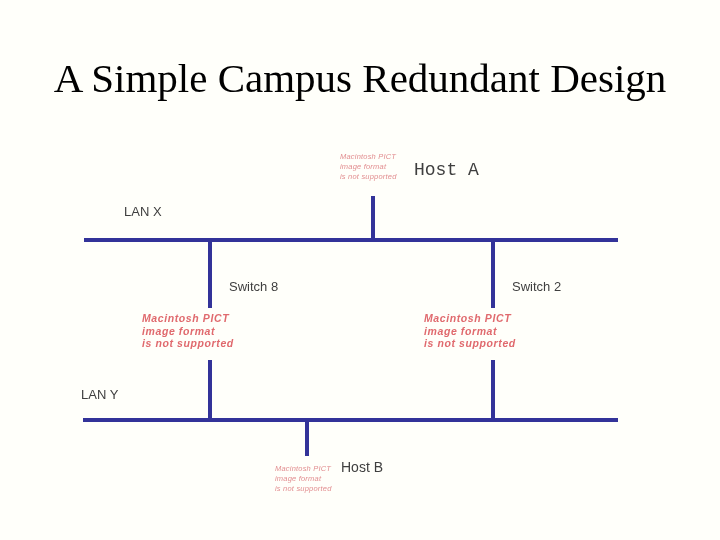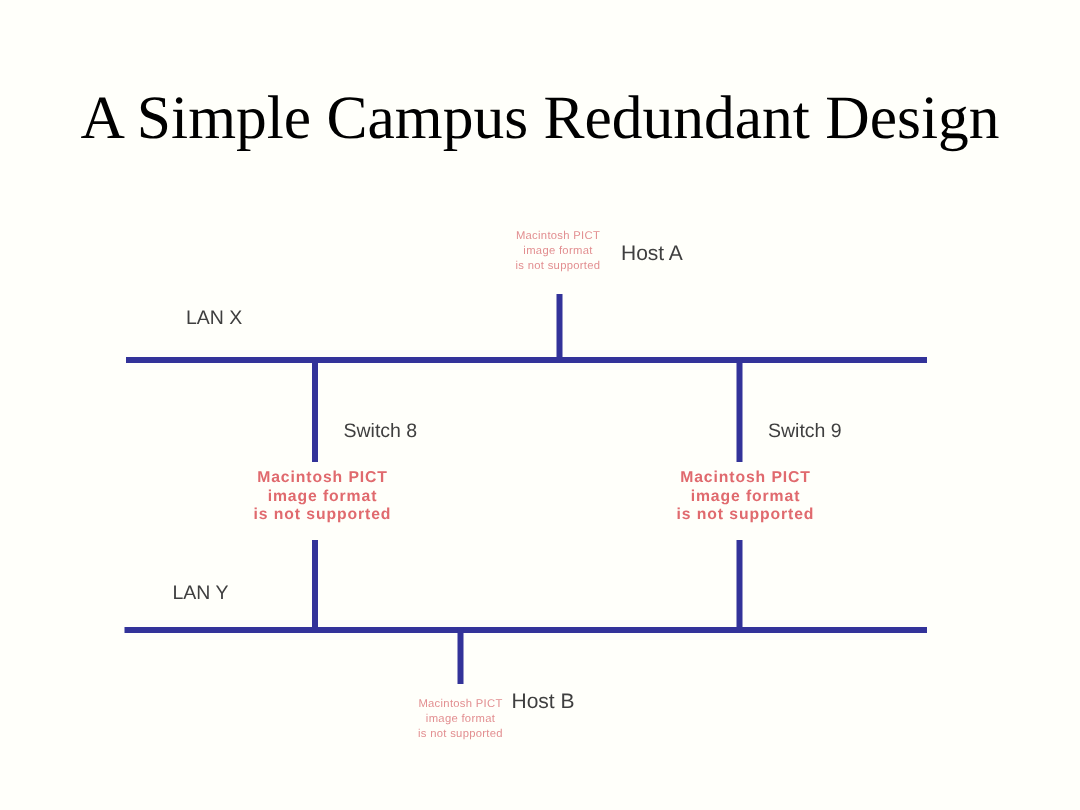--- a/index.html
+++ b/index.html
@@ -62,8 +62,8 @@
   
   .pict {
     position: absolute;
-    text-align: center;
     background: var(--bg);
+    font-style: italic;
   }
   .pict-bold {
     width: 146px;

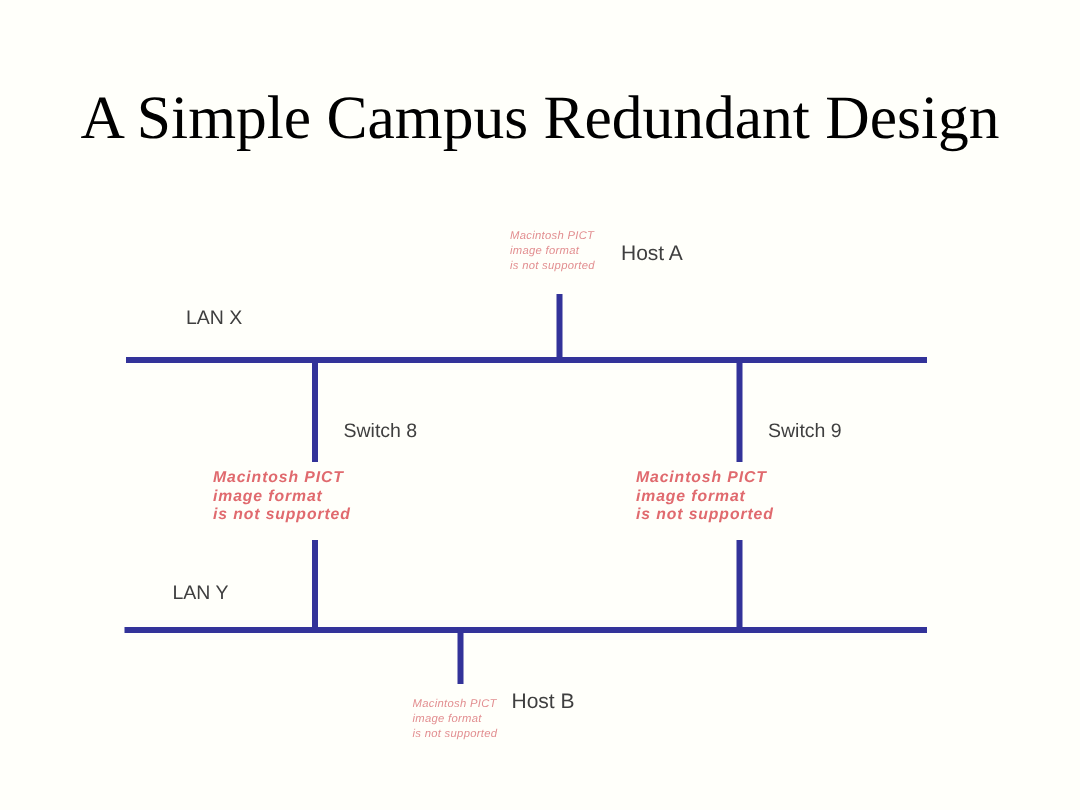--- a/index.html
+++ b/index.html
@@ -57,7 +57,7 @@
   .lbl-lan-y   { left: 115px;  top: 387px; }
   .lbl-sw1     { left: 229px; top: 279px; }
   .lbl-sw2     { left: 512px; top: 279px; }
-  .lbl-host-a  { left: 414px; top: 160px; font-size: 14px; }
+  .lbl-host-a  { left: 414px; top: 160px; font-size: 18px; font-family: Liberation Mono, monospace; }
   .lbl-host-b  { left: 329px; top: 459px; font-size: 14px; margin-left: 12px; }
   
   .pict {

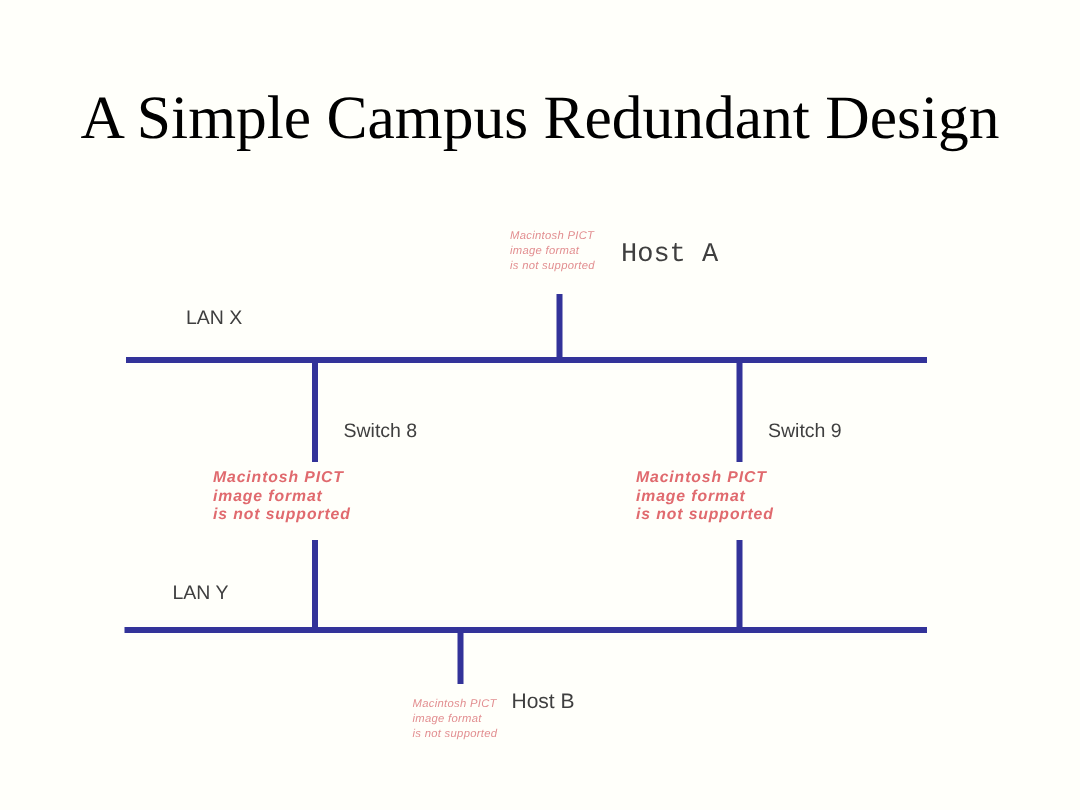--- a/index.html
+++ b/index.html
@@ -115,7 +115,7 @@
 
   <div class="vline sw2-up"></div>
   <div class="vline sw2-down"></div>
-  <div class="lbl lbl-sw2">Switch 9</div>
+  <div class="lbl lbl-sw2">Switch 2</div>
   <div class="pict pict-bold pict-sw2">
     <span>Macintosh PICT</span>
     <span>image format</span>

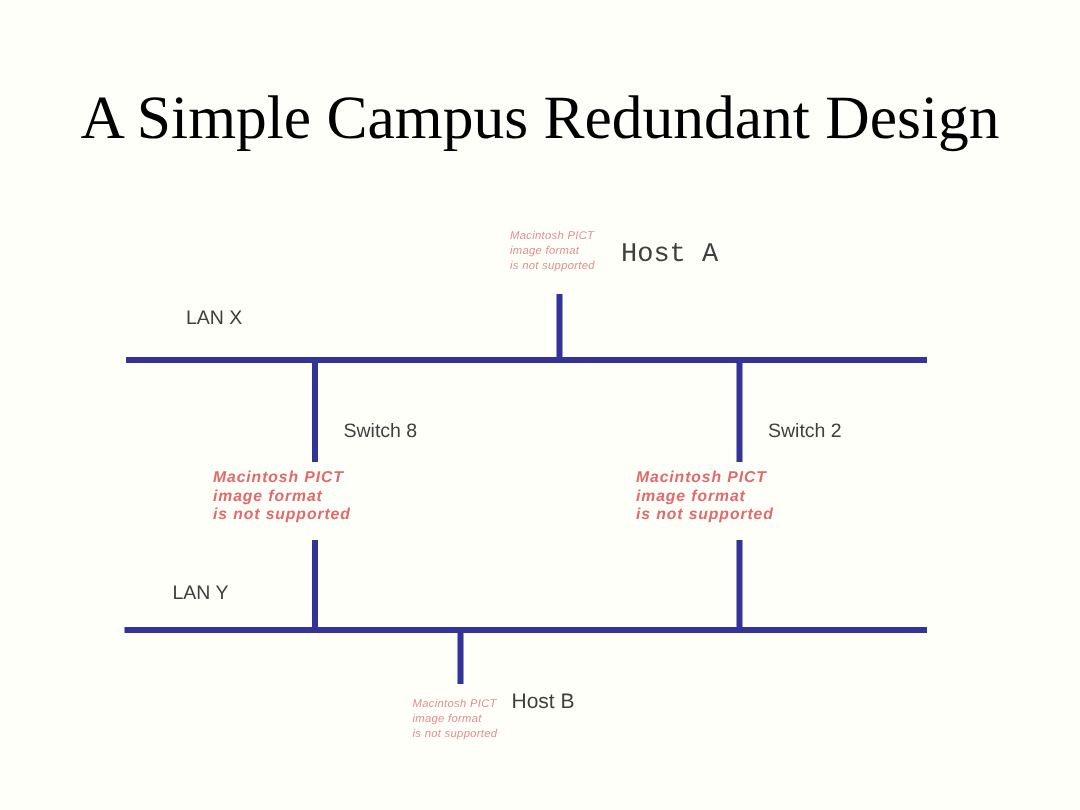--- a/index.html
+++ b/index.html
@@ -54,7 +54,7 @@
     white-space: nowrap;
   }
   .lbl-lan-x   { left: 104px; top: 204px; margin-left: 20px; }
-  .lbl-lan-y   { left: 115px;  top: 387px; }
+  .lbl-lan-y   { left: 81px;  top: 387px; }
   .lbl-sw1     { left: 229px; top: 279px; }
   .lbl-sw2     { left: 512px; top: 279px; }
   .lbl-host-a  { left: 414px; top: 160px; font-size: 18px; font-family: Liberation Mono, monospace; }

